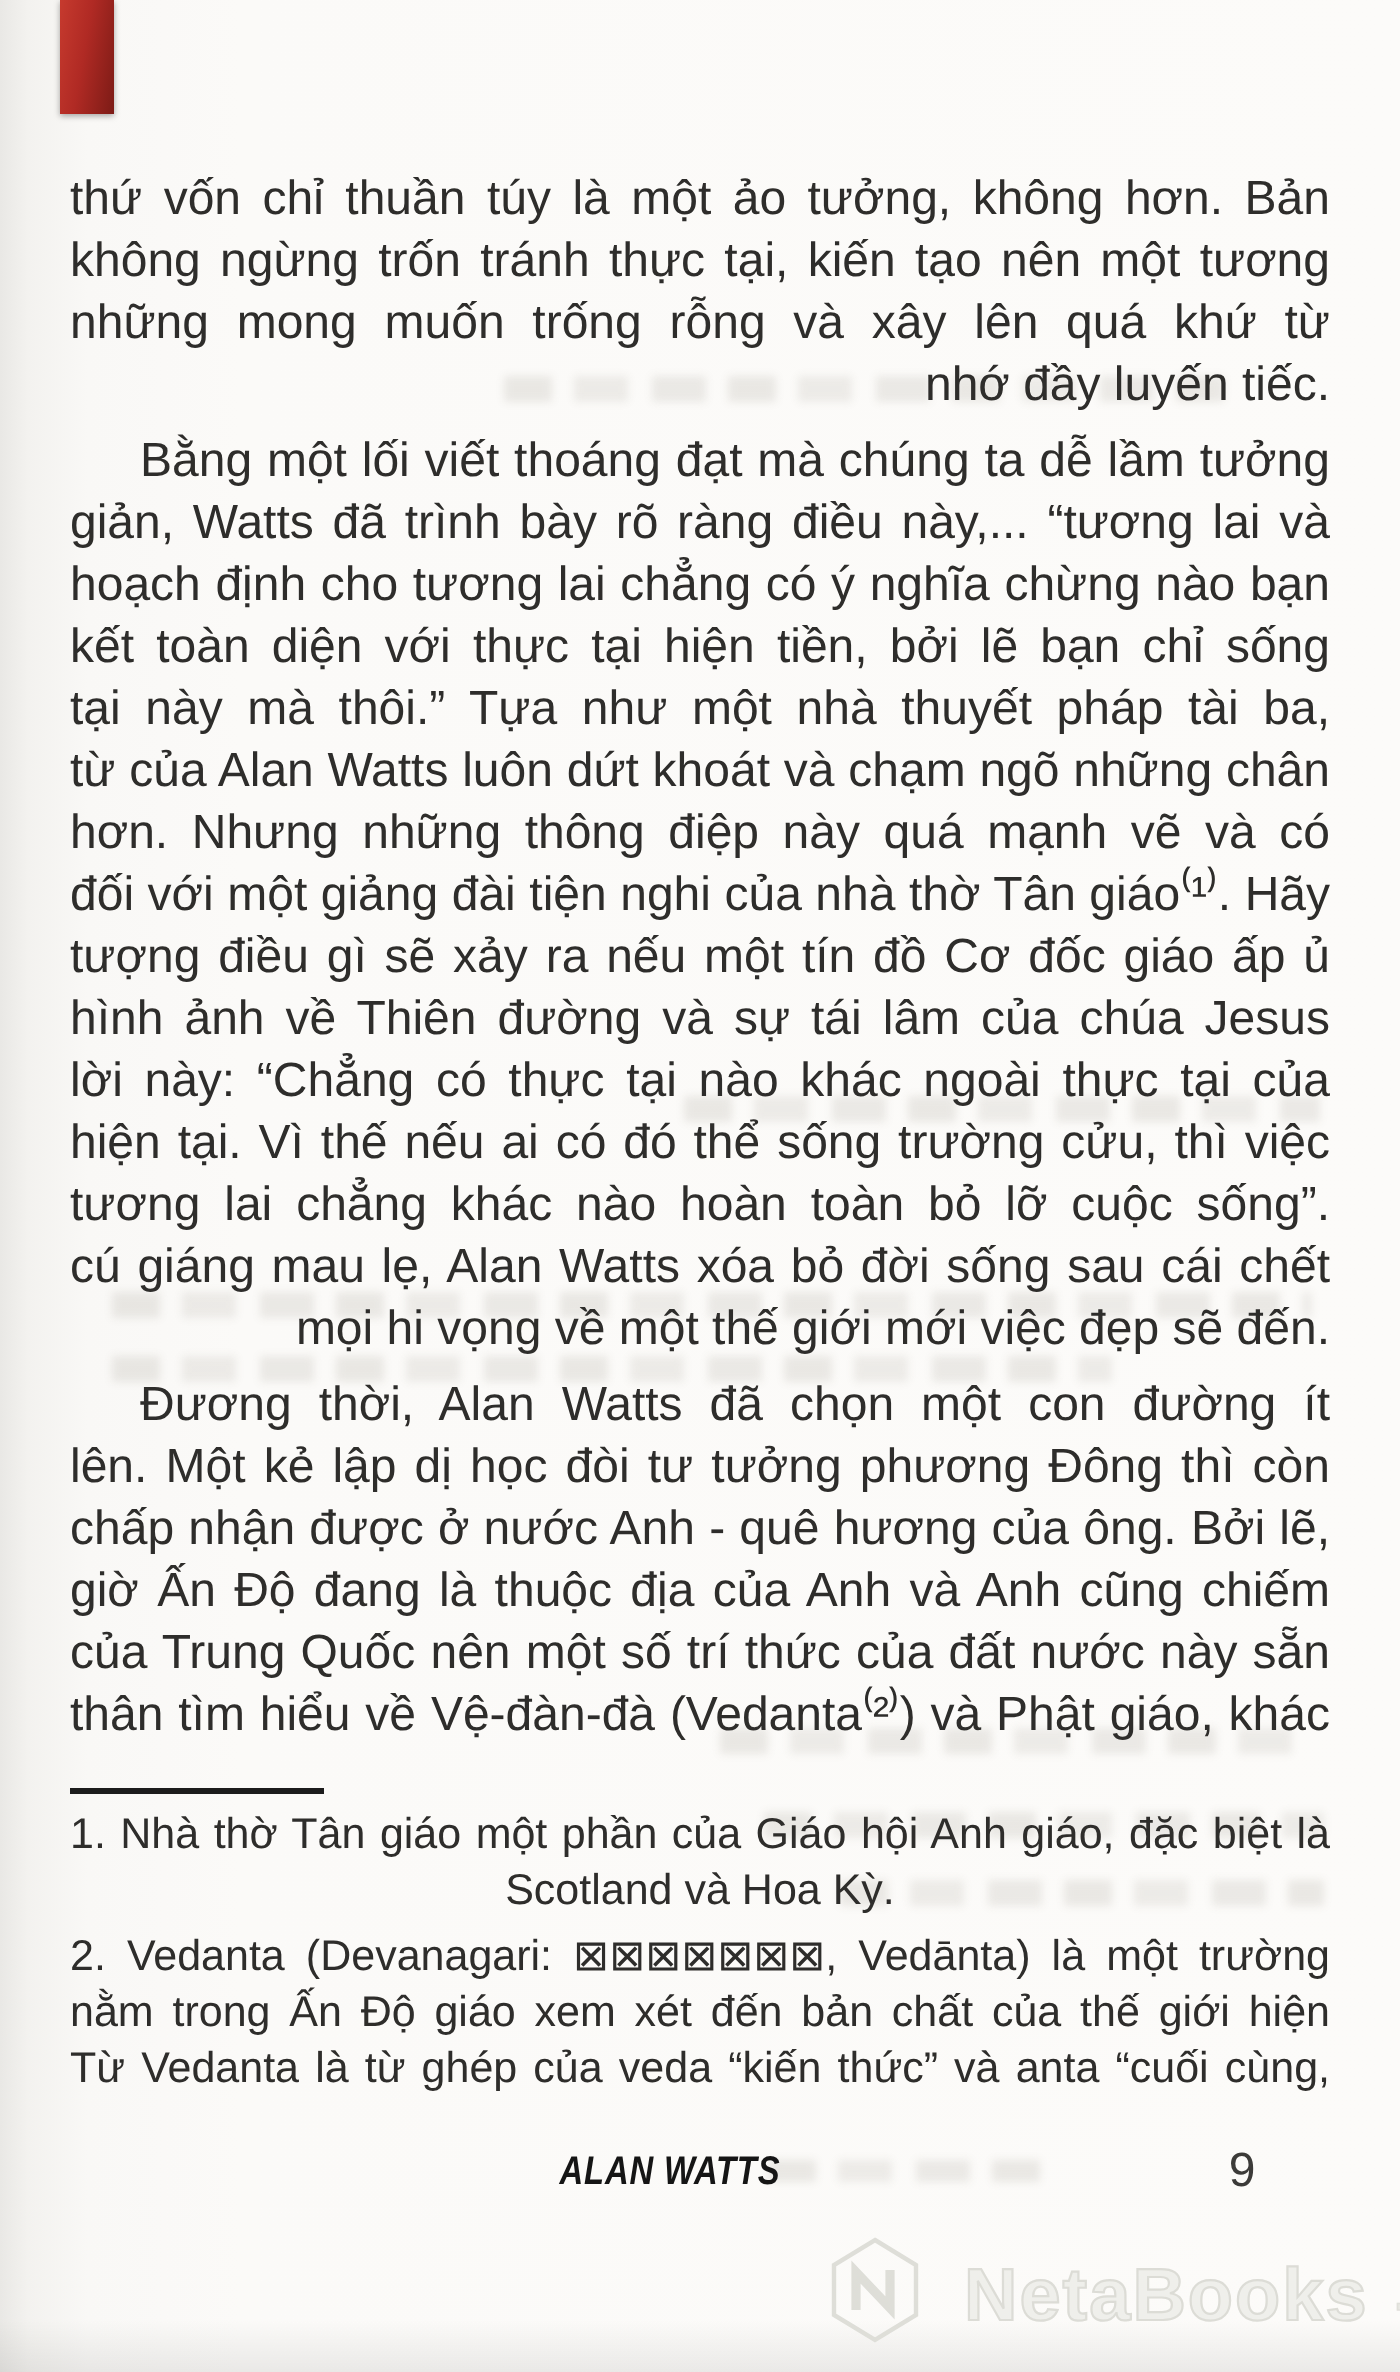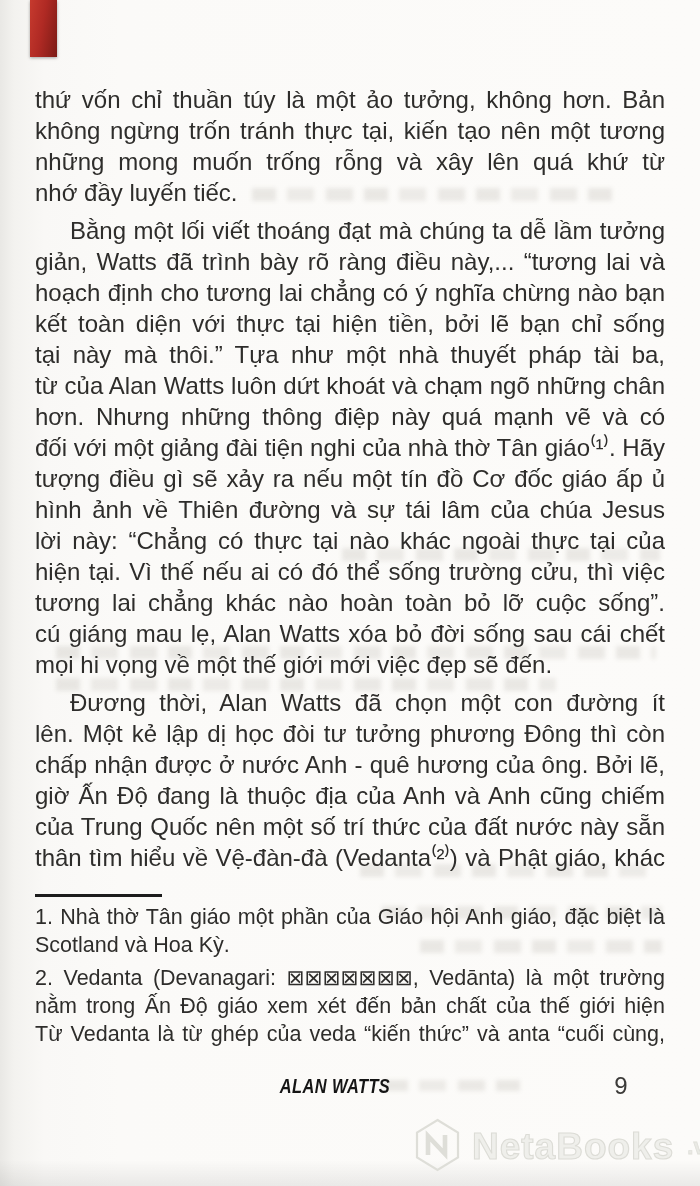--- a/index.html
+++ b/index.html
@@ -31,7 +31,7 @@
     white-space:normal;
   }
   .bl::after{content:"";display:inline-block;width:100%;height:0;}
-  .bl.short{text-align:left;}
+  .bl.short{text-align:right;}
   .bl.short::after{content:none;}
   .bl.ind{text-indent:35px;}
   .bl.pgap{margin-top:7px;}

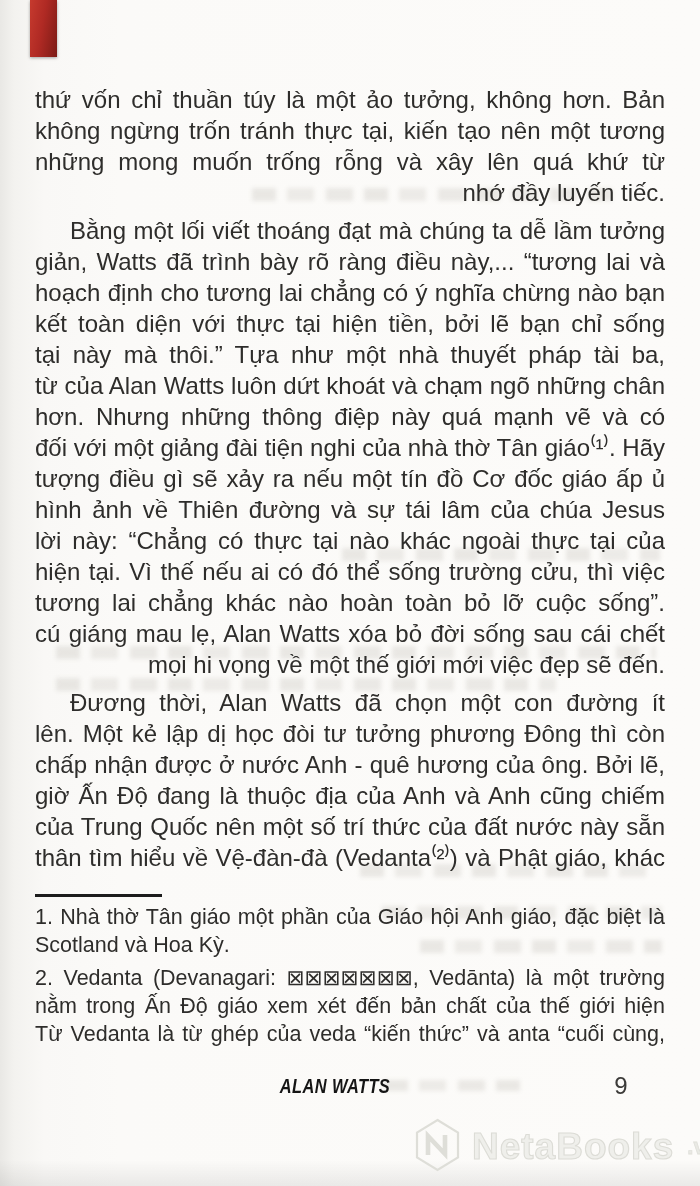--- a/index.html
+++ b/index.html
@@ -49,7 +49,7 @@
     overflow:hidden;
   }
   .fl::after{content:"";display:inline-block;width:100%;height:0;}
-  .fl.short{text-align:left;}
+  .fl.short{text-align:center;}
   .fl.short::after{content:none;}
   .fn2{margin-top:5px;}
   

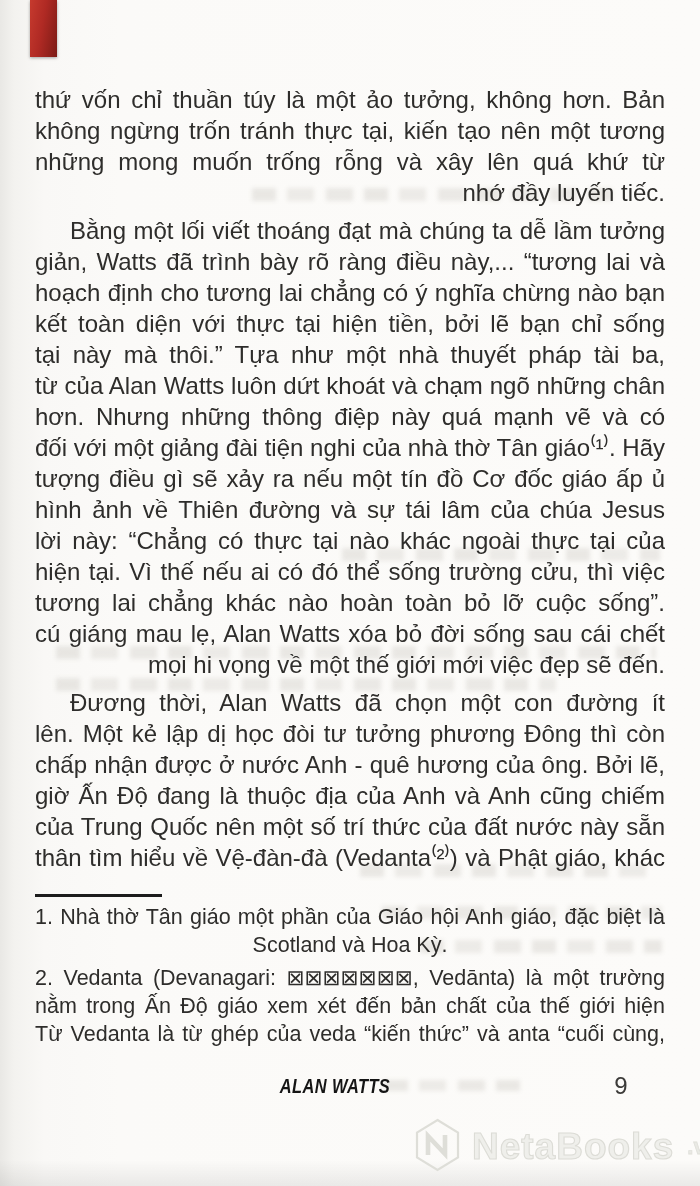--- a/index.html
+++ b/index.html
@@ -74,6 +74,7 @@
     color:#efefeb;
     -webkit-text-stroke:1.1px #dcdcd6;
     line-height:56px;
+    margin-left:10px;
   }
   .wm-tld{
     font-size:22px;font-weight:700;color:#e9e9e4;

